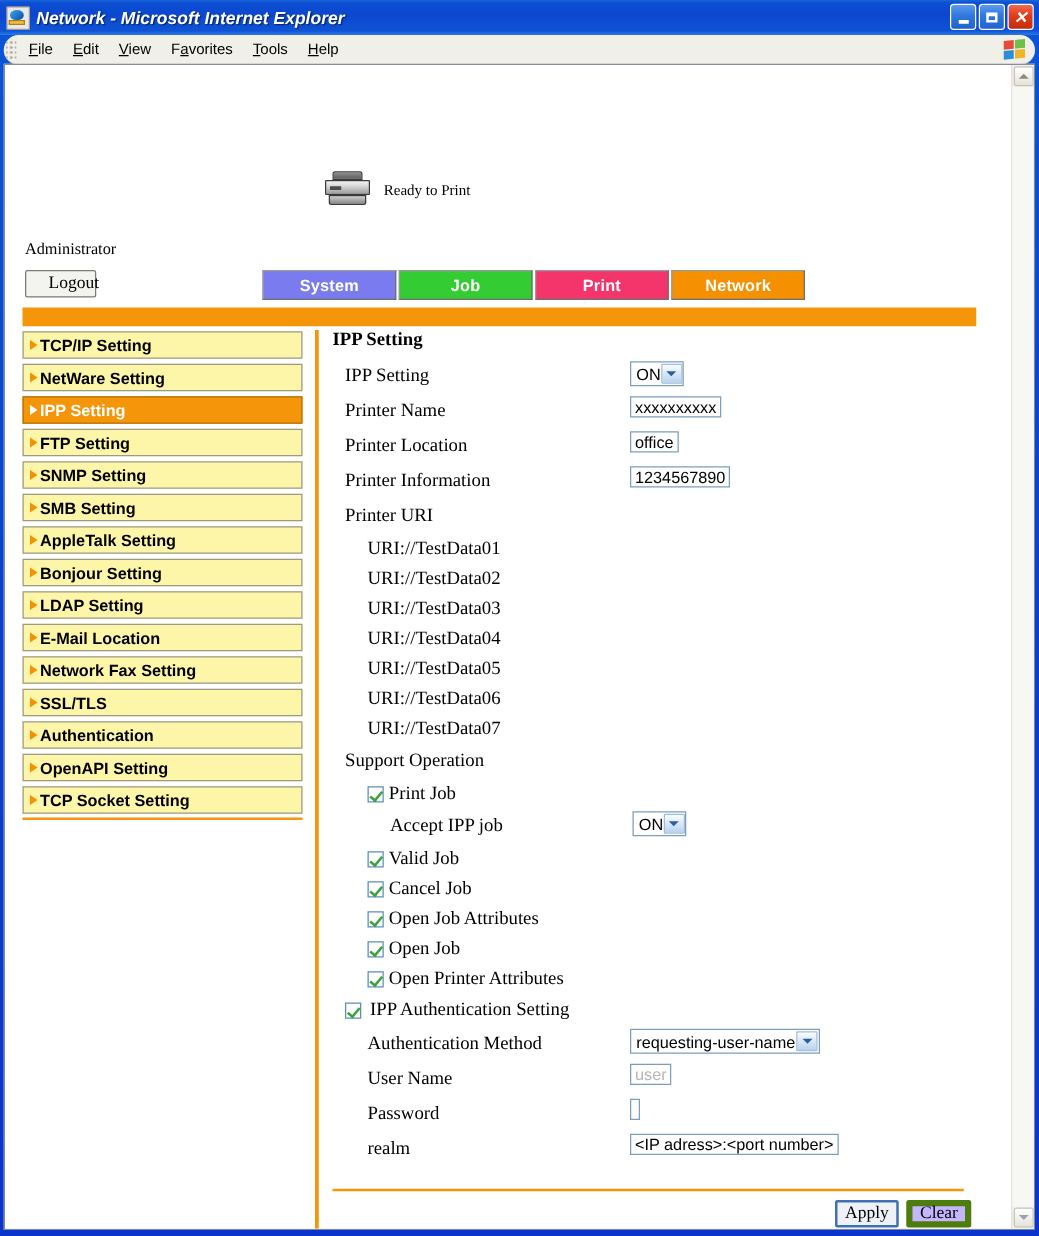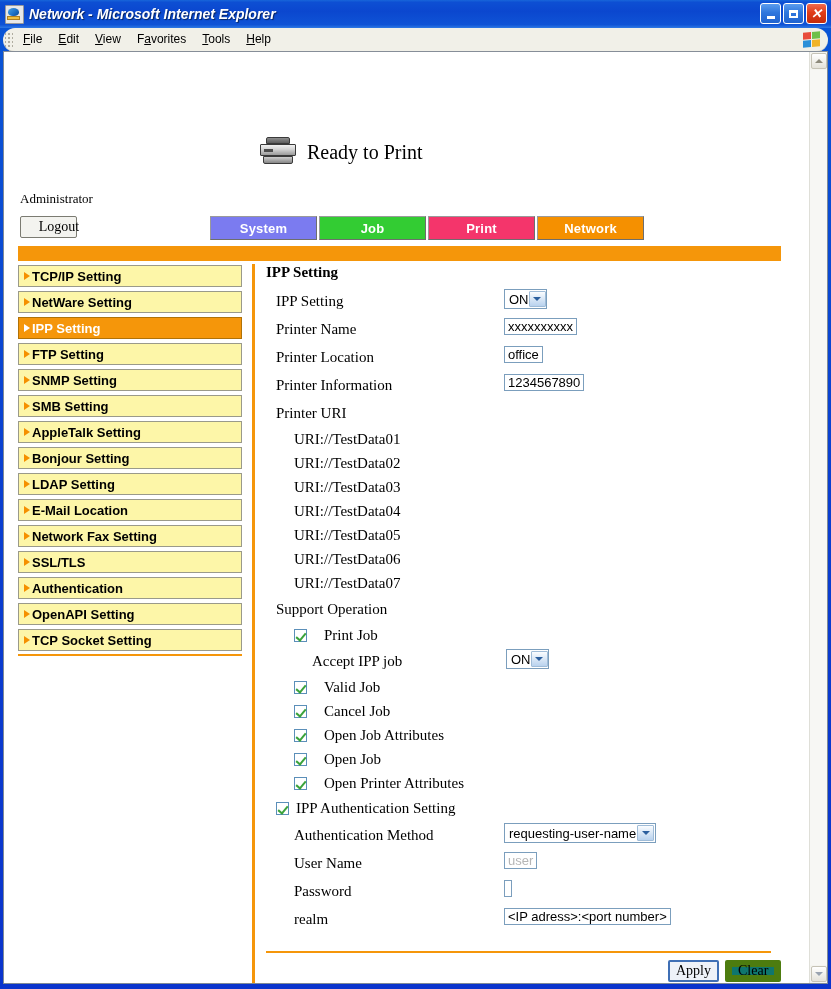--- a/index.html
+++ b/index.html
@@ -199,7 +199,7 @@
   }
   .status-text {
     font-family: "Liberation Serif", serif;
-    font-size: 20px; color: #000;
+    font-size: 12px; color: #000;
   }
 
   

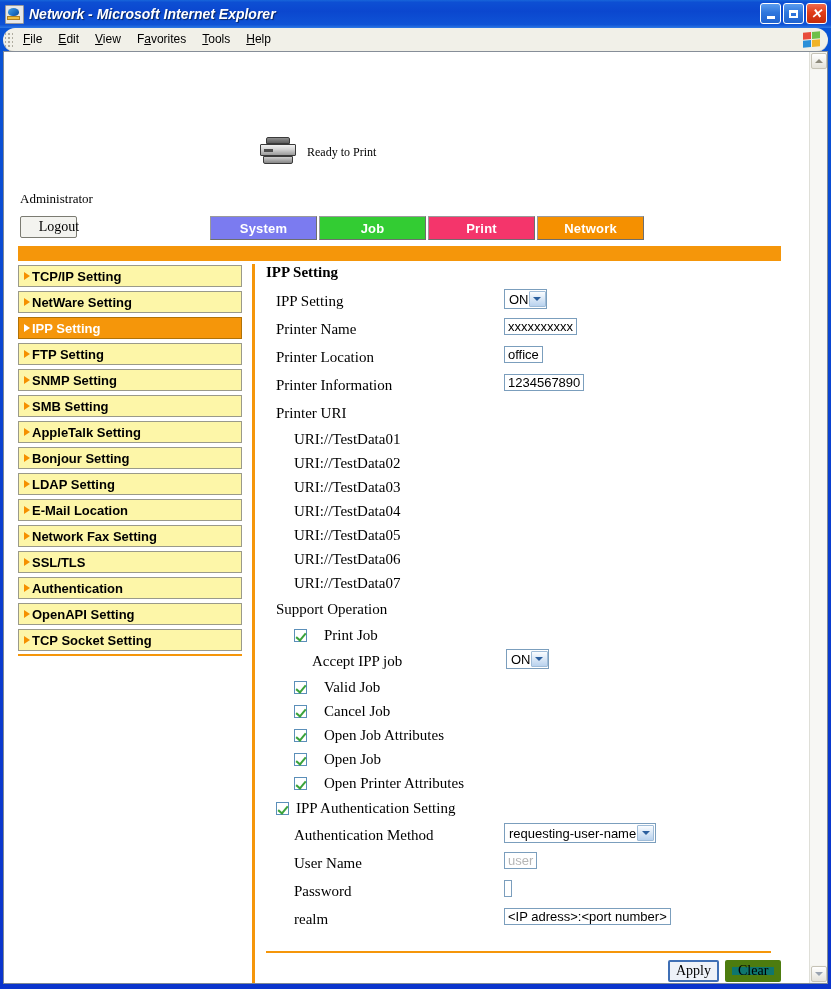--- a/index.html
+++ b/index.html
@@ -351,7 +351,7 @@
     position: relative; height: 24px;
     display: flex; align-items: center;
   }
-  .cbrow.ind-a { padding-left: 28px; gap: 13px; }
+  .cbrow.ind-a { padding-left: 28px; }
   .cbrow.ind-b { padding-left: 10px; }
   .cbox {
     width: 13px; height: 13px; flex: none;

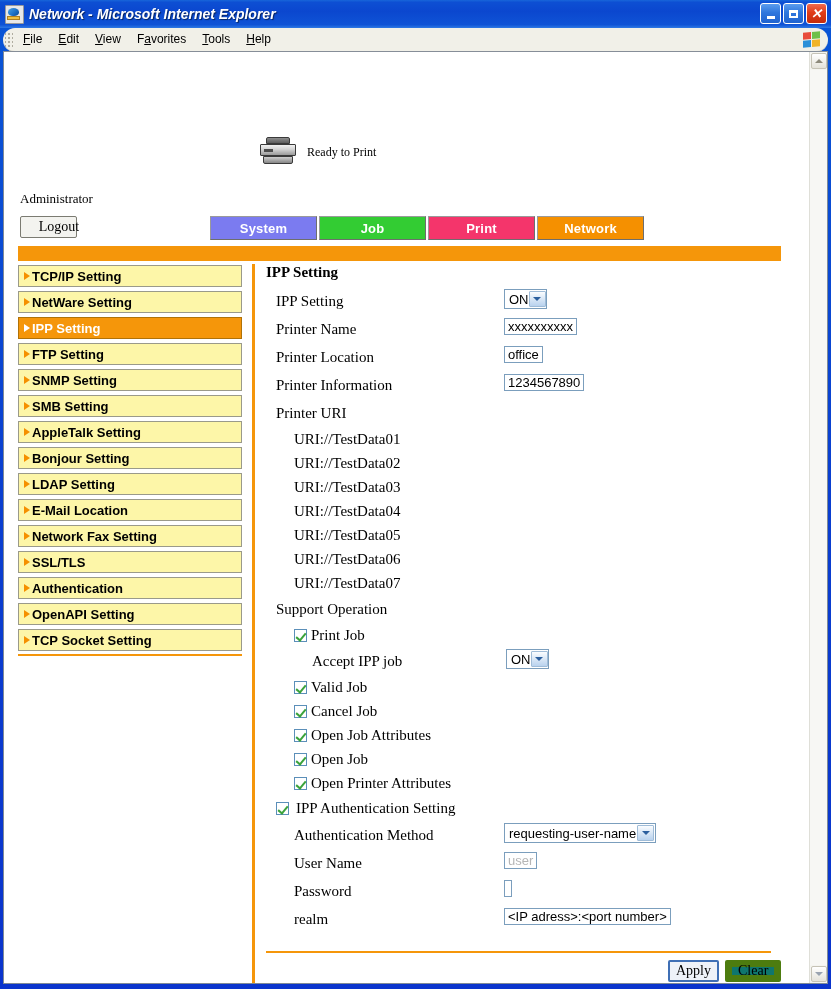--- a/index.html
+++ b/index.html
@@ -385,8 +385,8 @@
   .formbtn {
     min-width: 46px; height: 22px;
     padding: 0 6px;
-    background: #0f766e;
-    border: 7px solid #4d7c0f;
+    background: #c4b5fd;
+    border: 5px solid #4d7c0f;
     border-radius: 2px;
     box-sizing: border-box;
     display: flex; align-items: center; justify-content: center;

